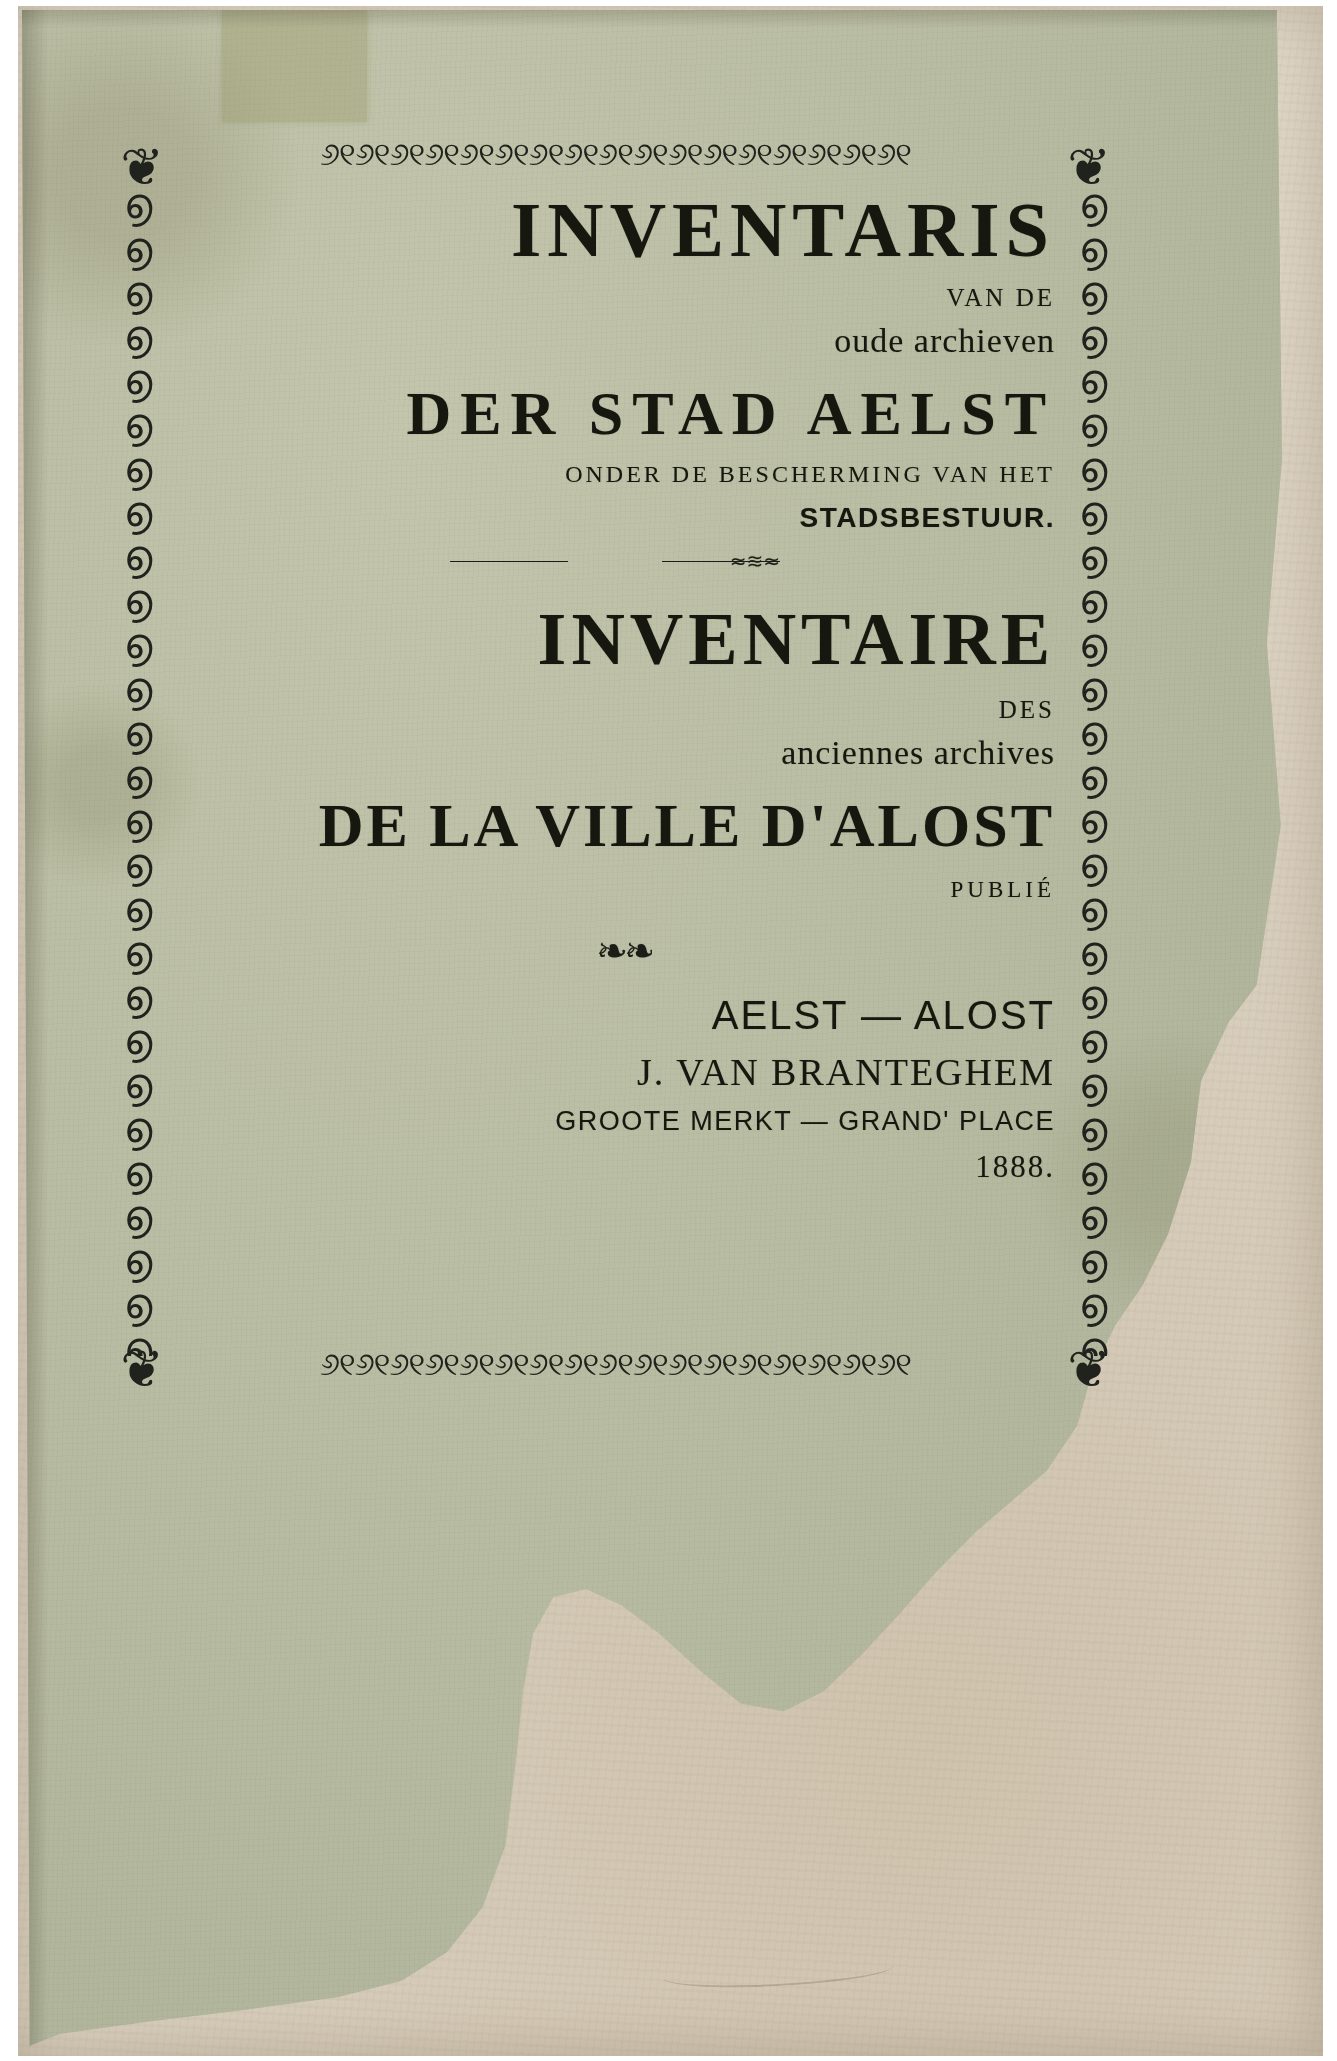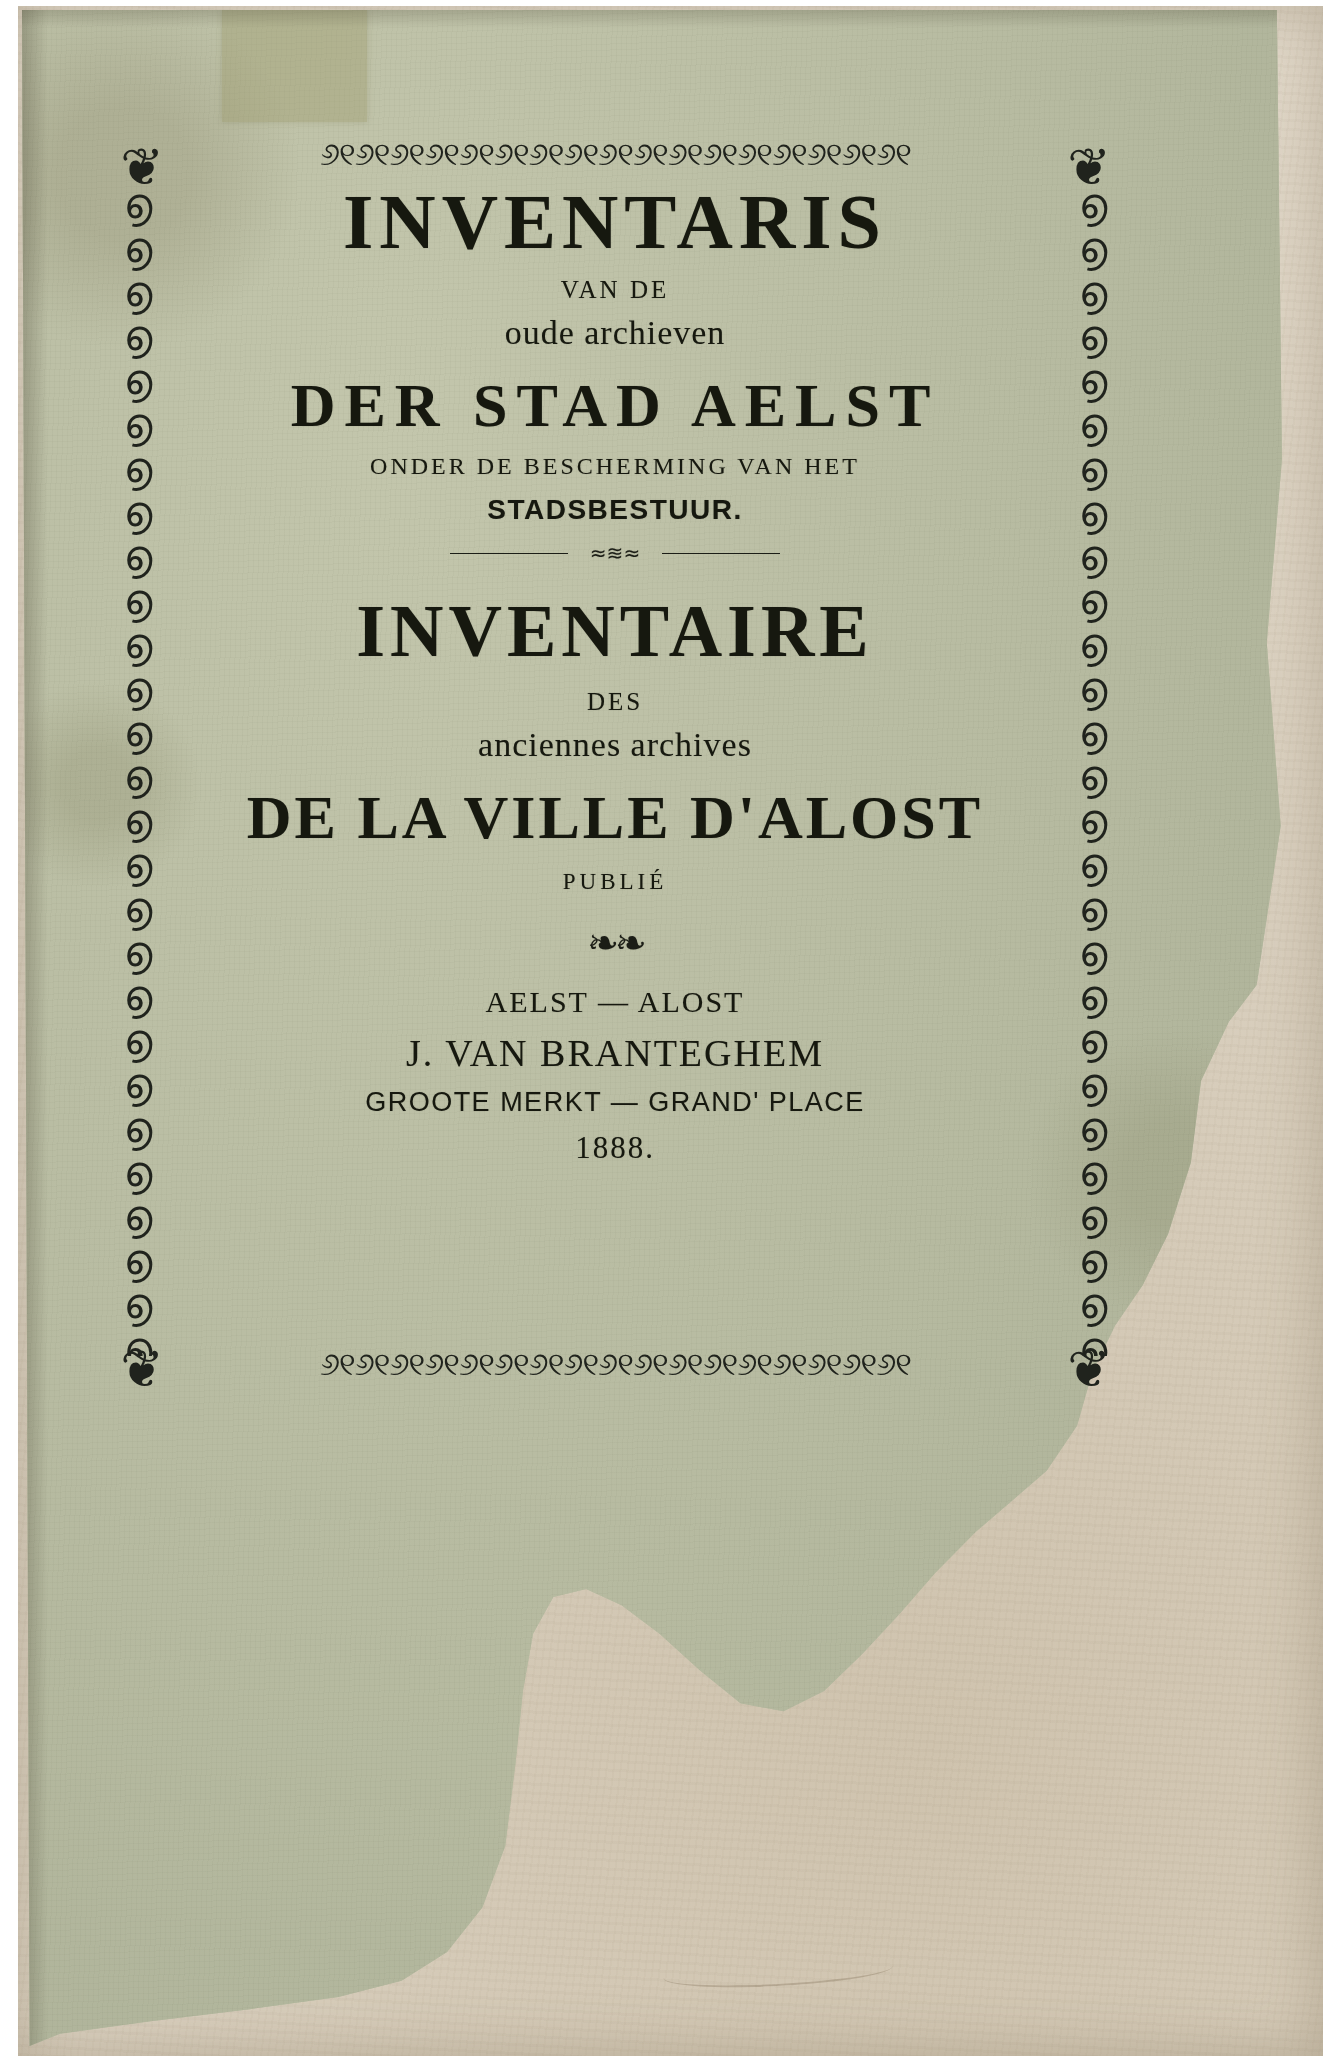--- a/index.html
+++ b/index.html
@@ -196,9 +196,9 @@
   
   .title-block {
     position: absolute;
-    left: 175px; top: 182px;
+    left: 175px; top: 190px;
     width: 880px;
-    text-align: center;
+    text-align: right;
     color: #16180f;
   }
   .t-main {

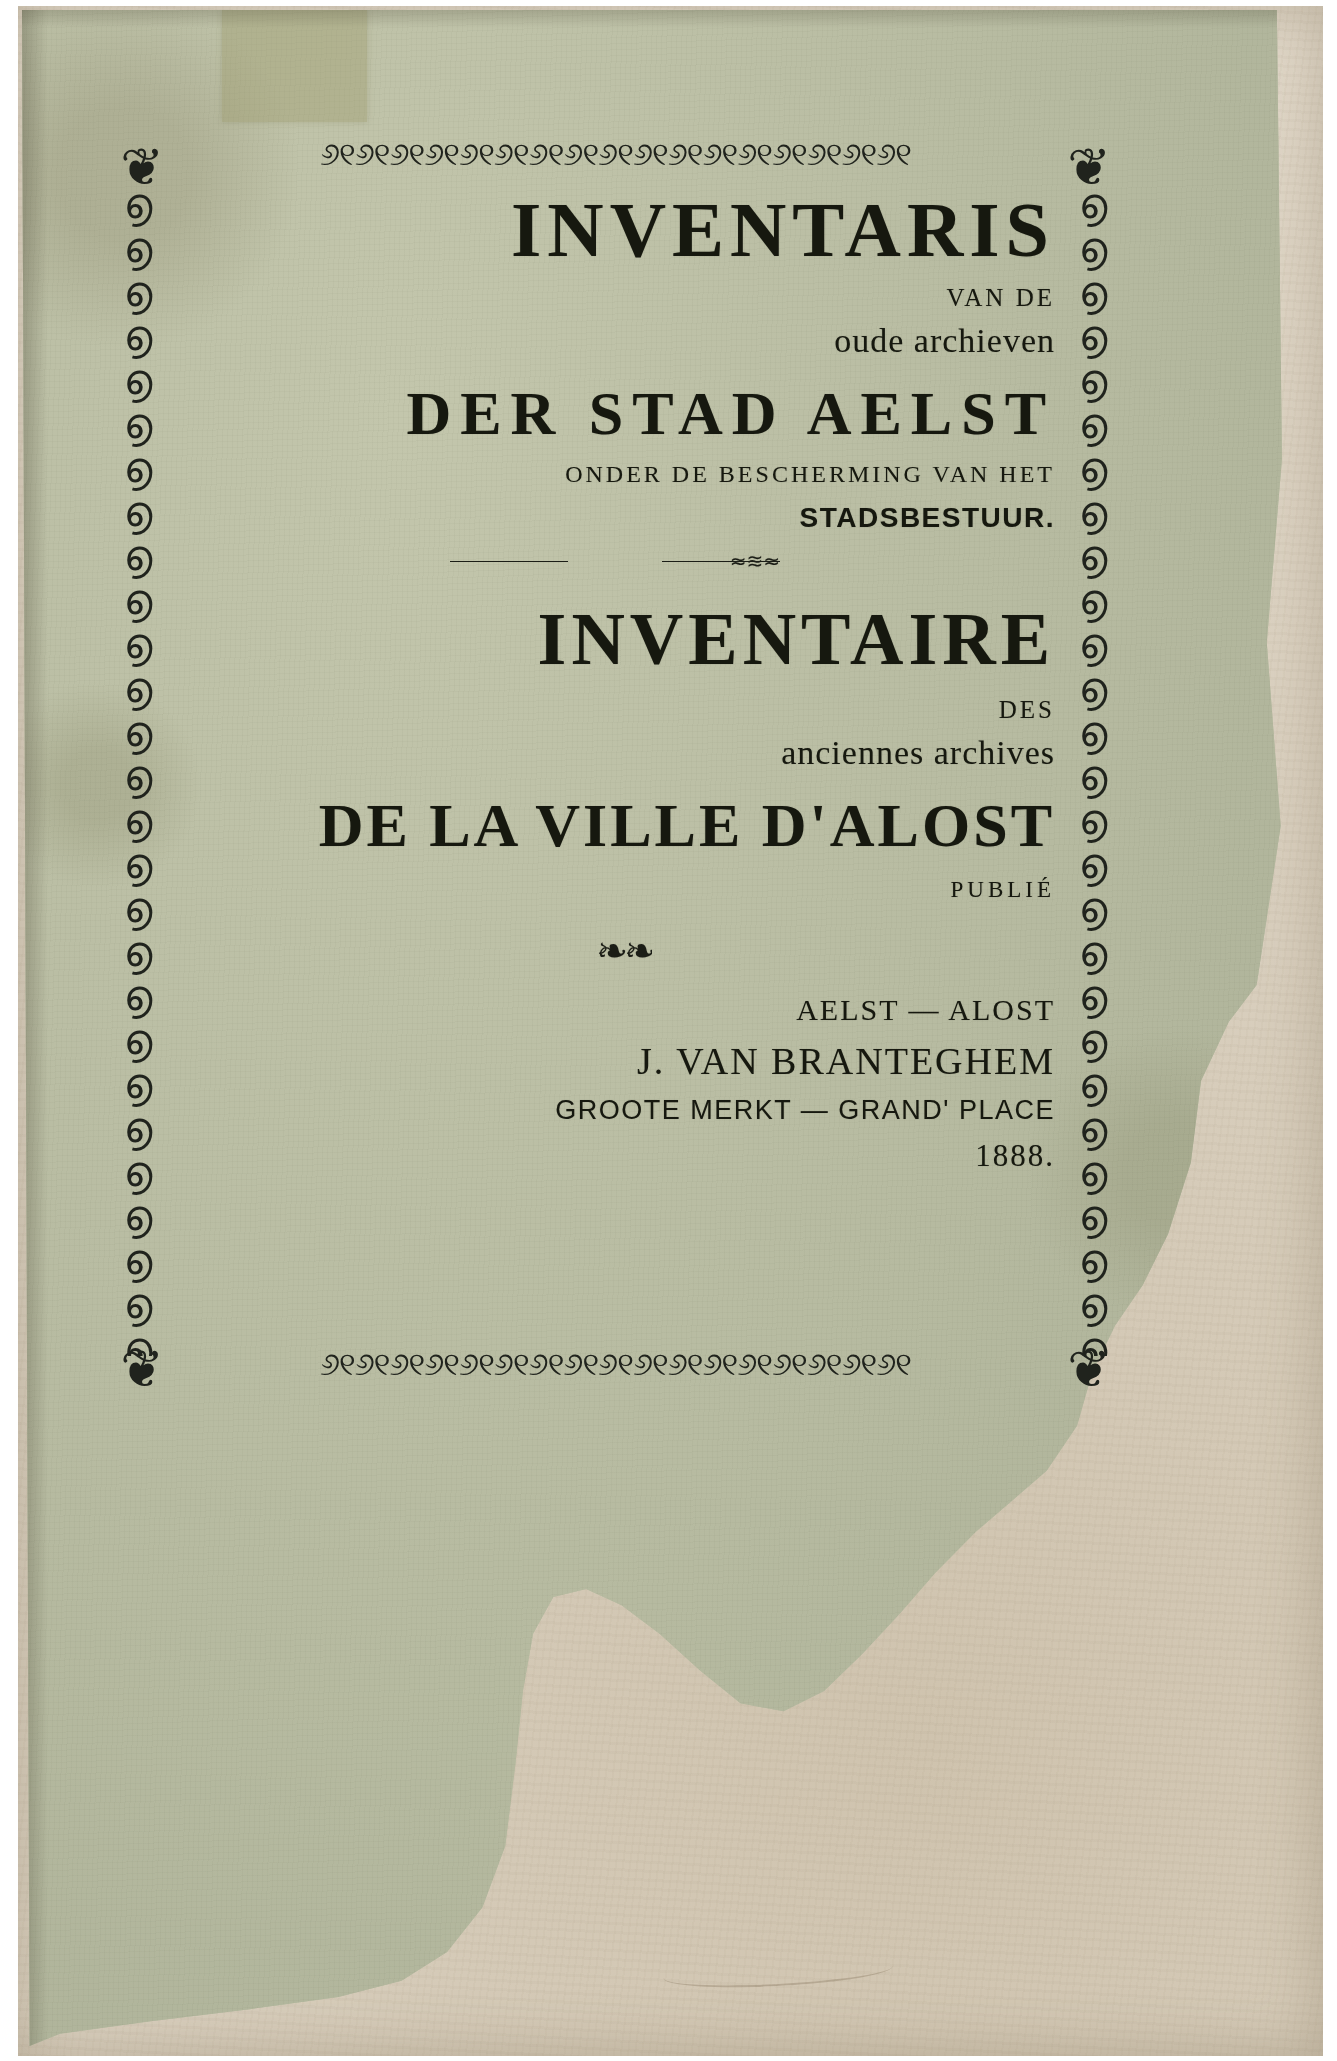--- a/index.html
+++ b/index.html
@@ -296,8 +296,8 @@
     margin-top: 16px;
   }
   .imp-line1 {
-    font-family: Liberation Serif, serif;
-    font-size: 30px;
+    font-family: Liberation Sans, sans-serif;
+    font-size: 40px;
     letter-spacing: 2px;
     margin: 3px 0;
   }

